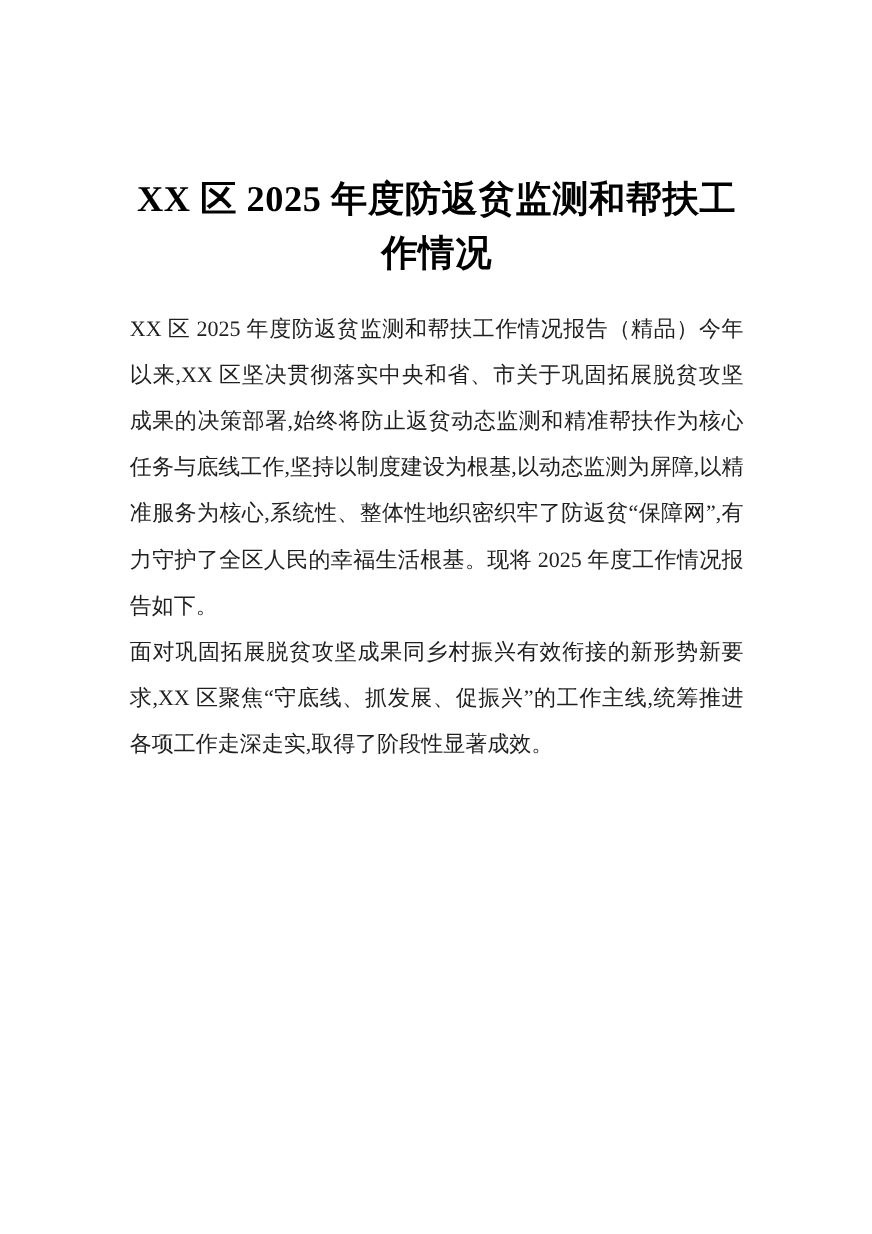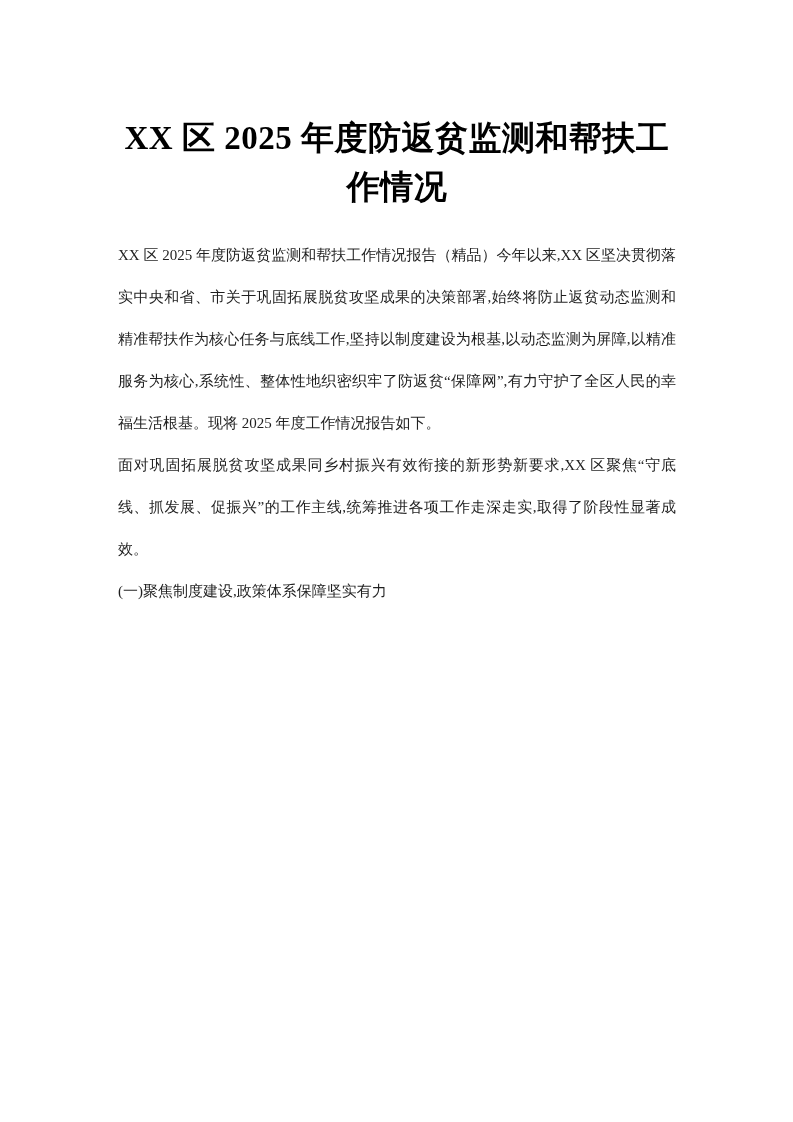--- a/index.html
+++ b/index.html
@@ -29,6 +29,7 @@
   }
   .doc-title .title-line {
     display: block;
+    margin-top: 44px;
   }
   .doc-body .para {
     margin: 0;

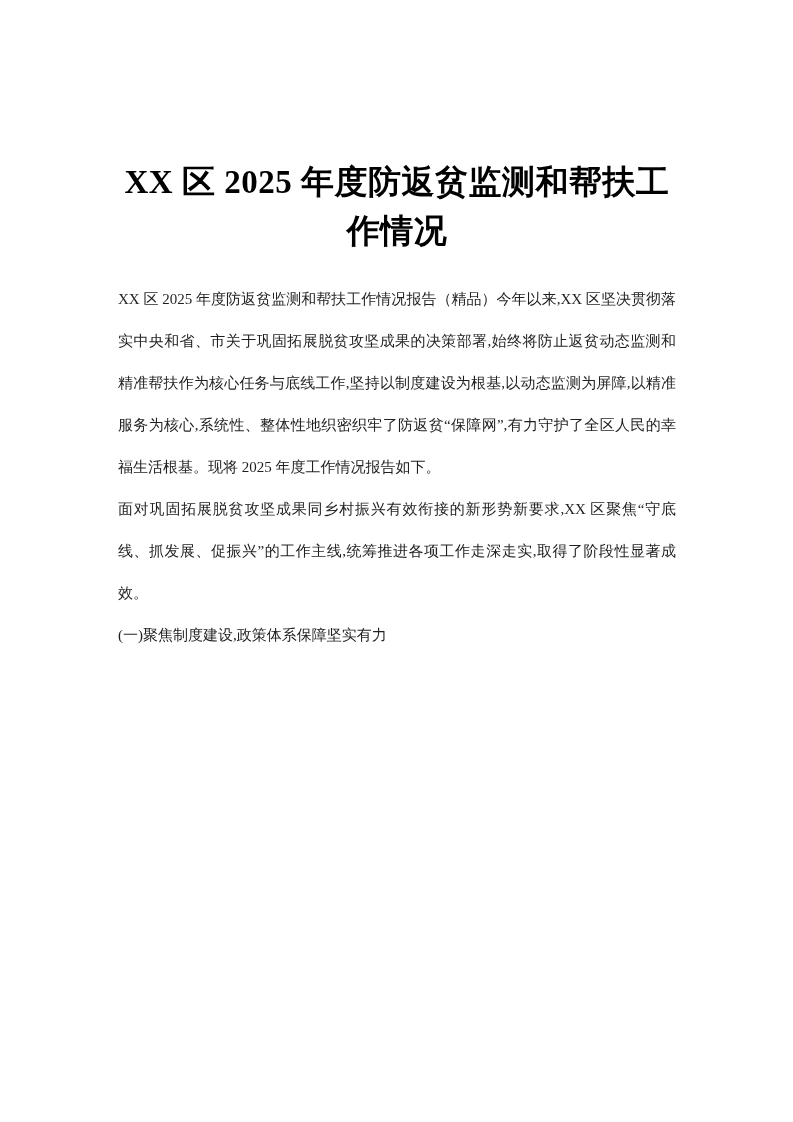--- a/index.html
+++ b/index.html
@@ -33,7 +33,7 @@
   }
   .doc-body .para {
     margin: 0;
-    font-size: 15px;
+    font-size: 20px;
     line-height: 42px;
     color: var(--text-color, #1f1f1f);
     text-align: justify;

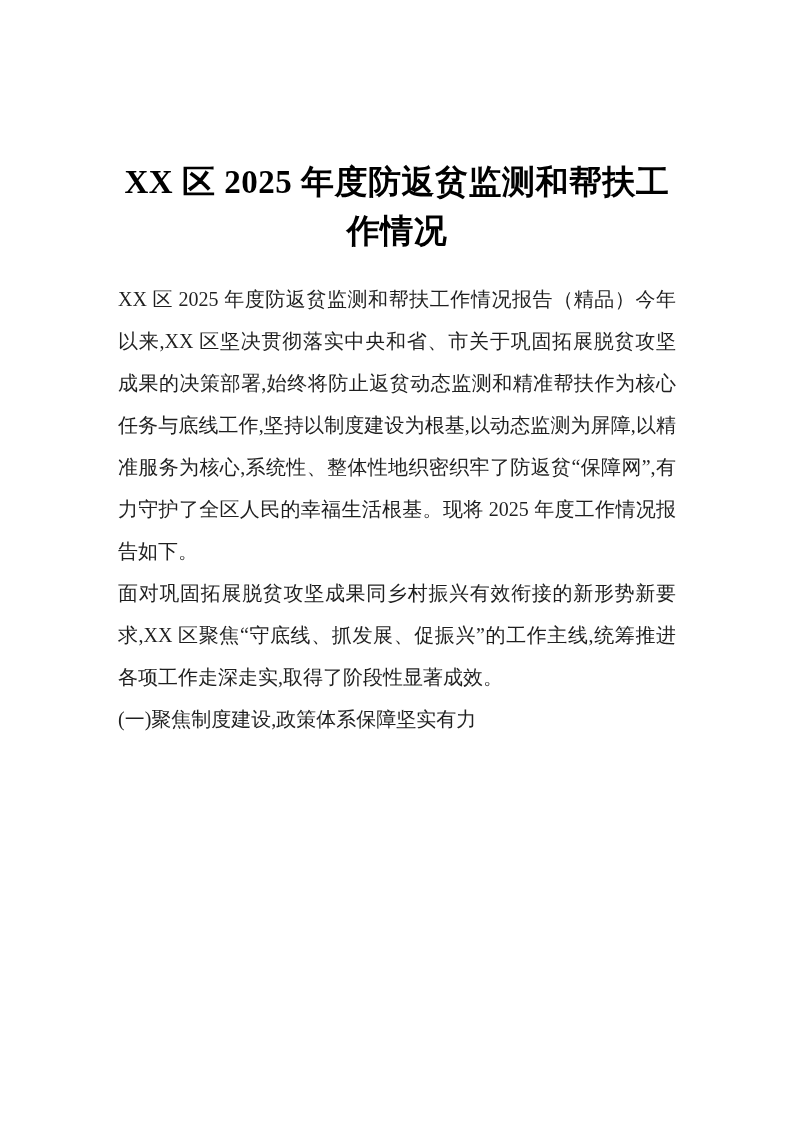--- a/index.html
+++ b/index.html
@@ -52,7 +52,6 @@
     <div class="doc-body">
         <p class="para">XX 区 2025 年度防返贫监测和帮扶工作情况报告（精品）今年以来,XX 区坚决贯彻落实中央和省、市关于巩固拓展脱贫攻坚成果的决策部署,始终将防止返贫动态监测和精准帮扶作为核心任务与底线工作,坚持以制度建设为根基,以动态监测为屏障,以精准服务为核心,系统性、整体性地织密织牢了防返贫“保障网”,有力守护了全区人民的幸福生活根基。现将 2025 年度工作情况报告如下。</p>
         <p class="para">面对巩固拓展脱贫攻坚成果同乡村振兴有效衔接的新形势新要求,XX 区聚焦“守底线、抓发展、促振兴”的工作主线,统筹推进各项工作走深走实,取得了阶段性显著成效。</p>
-        <p class="para">(一)聚焦制度建设,政策体系保障坚实有力</p>
       </div>
   </div>
 </div>

